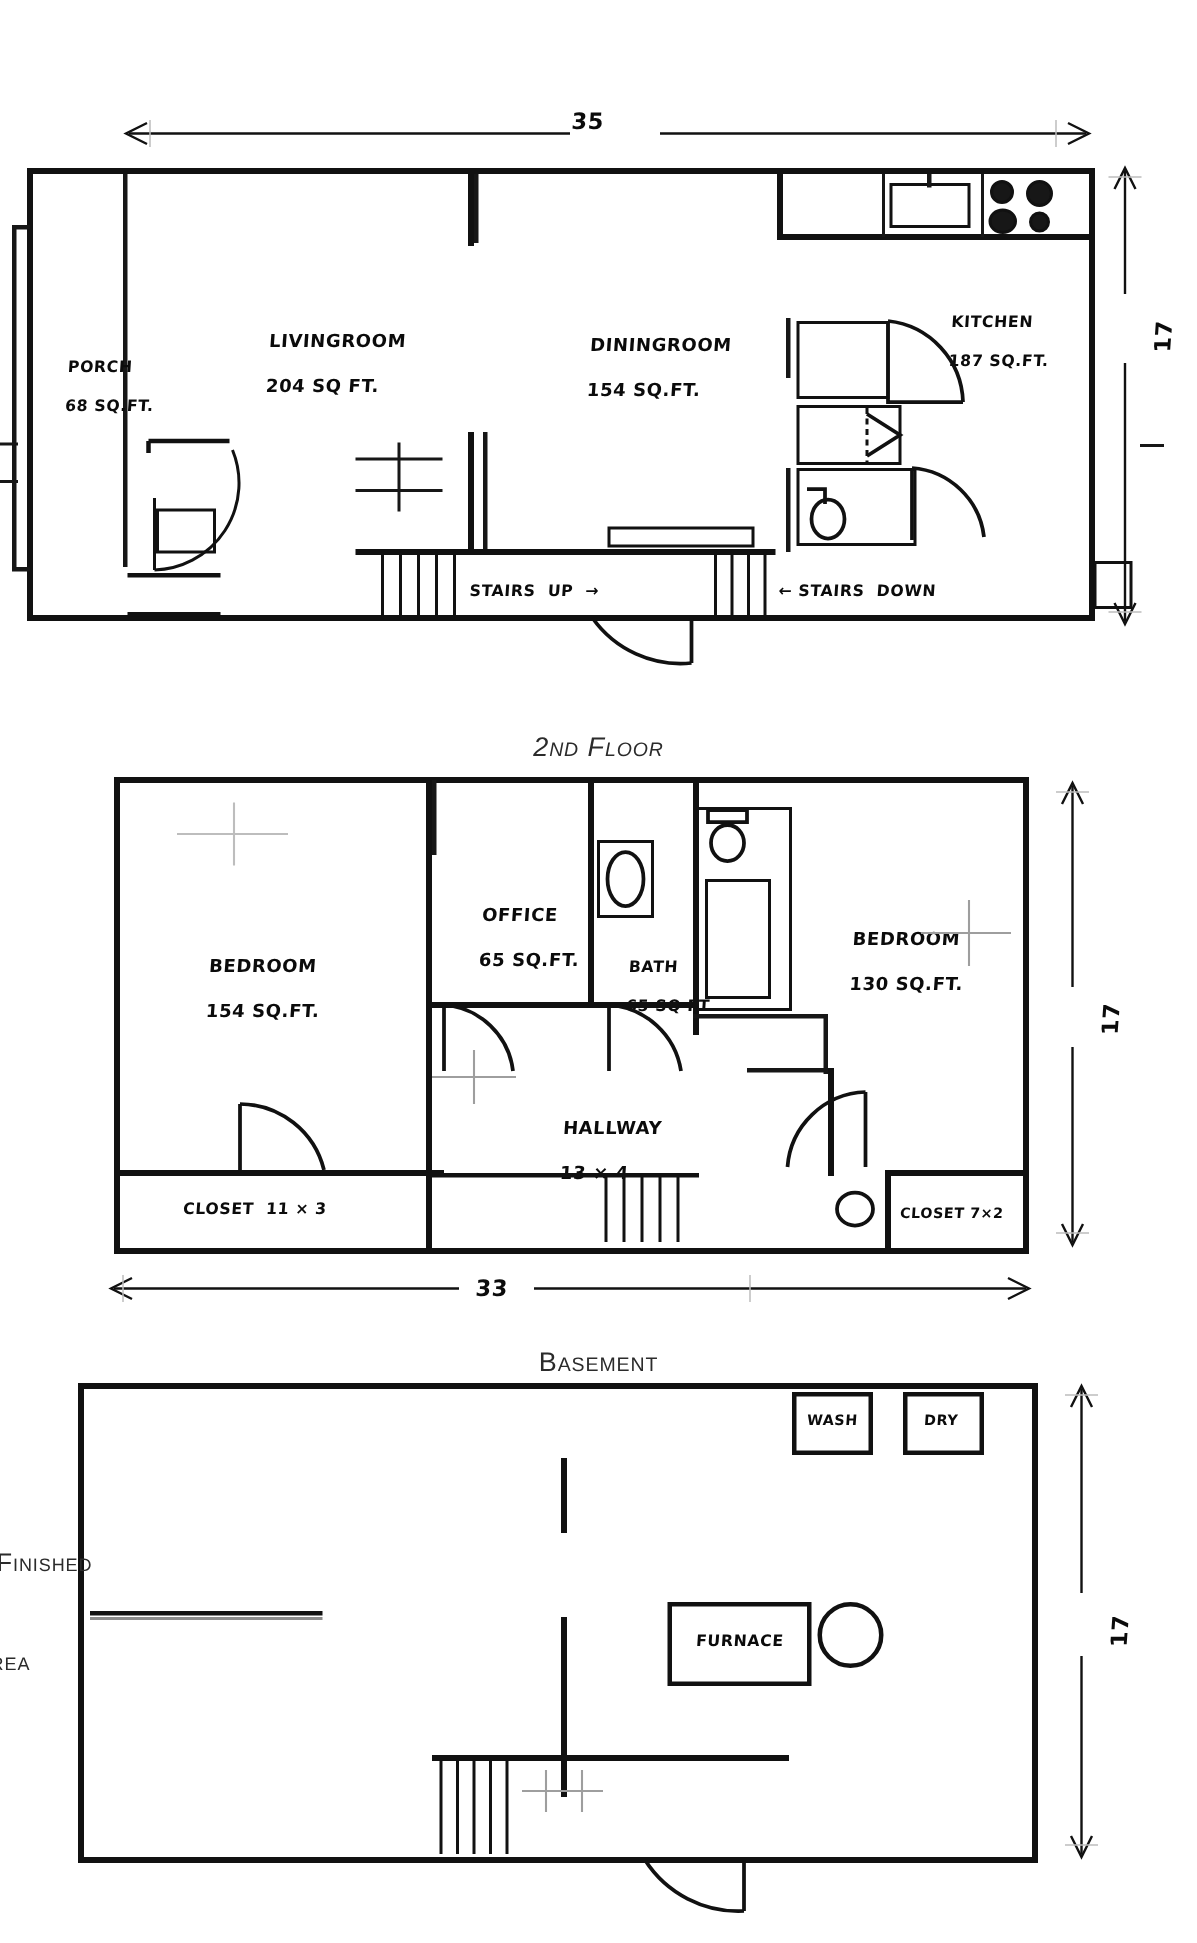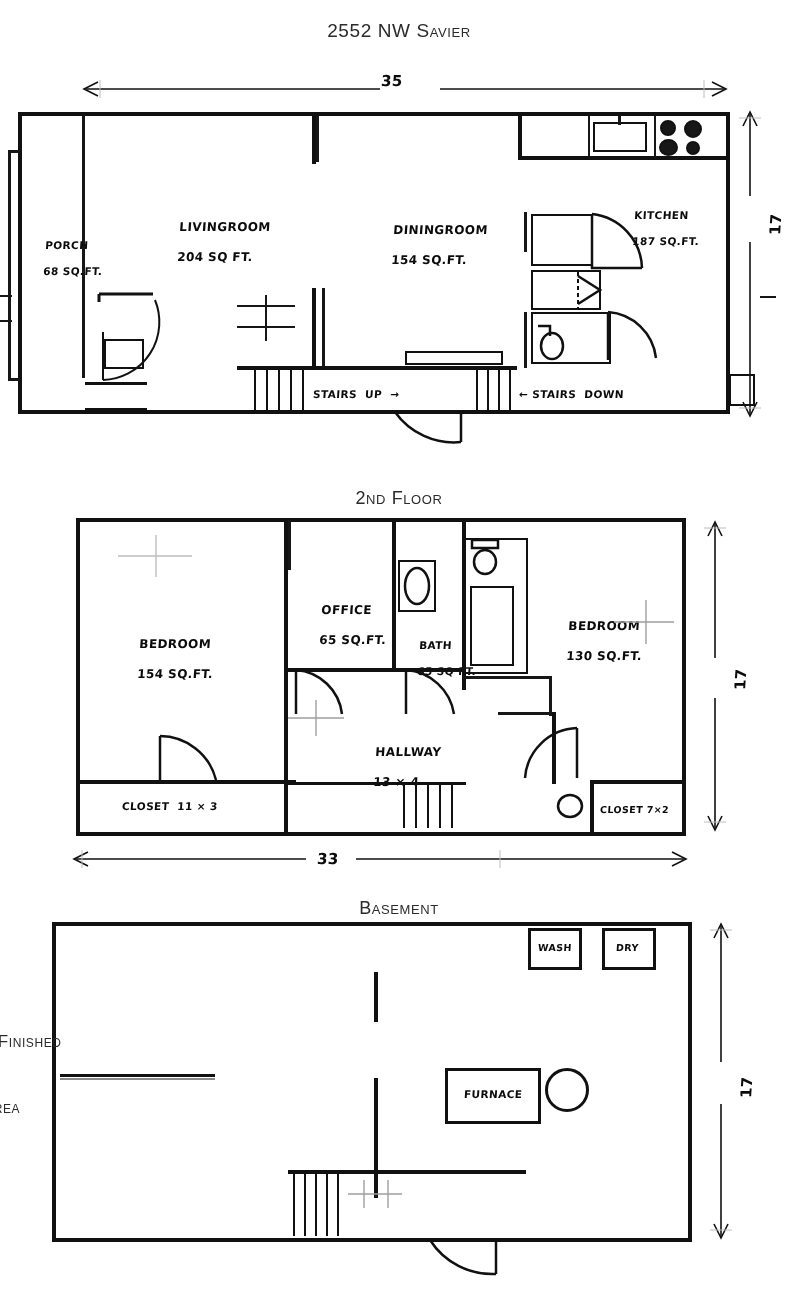--- a/index.html
+++ b/index.html
@@ -47,7 +47,6 @@
 
 <div class="page">
 
-  <div class="heading" style="top:20px;">2552 NW Savier</div>
 
   <svg style="left:80px;top:78px;width:650px;height:22px;">
     <line x1="6" y1="11" x2="300" y2="11" stroke="#111" stroke-width="1.6"></line>

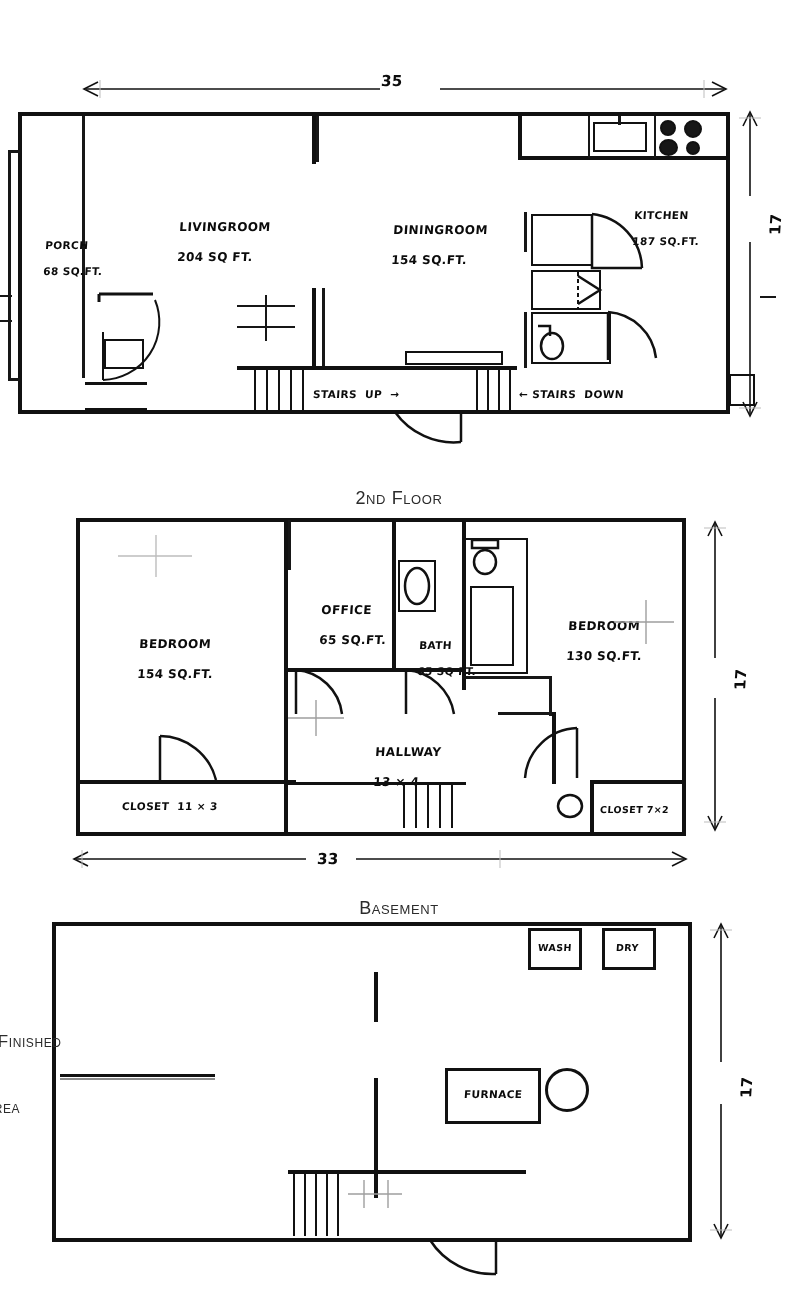--- a/index.html
+++ b/index.html
@@ -179,7 +179,7 @@
   <div class="box thin" style="left:729px;top:374px;width:26px;height:32px;"></div>
   <div class="wall h thin" style="left:760px;top:296px;width:16px;height:2px;"></div>
 
-  <div class="heading sub" style="top:488px;">2nd Floor</div>
+  <div class="heading sub" style="top:488px;font-style:italic;">2nd Floor</div>
 
   <svg style="left:700px;top:518px;width:30px;height:316px;">
     <line x1="15" y1="6" x2="15" y2="140" stroke="#111" stroke-width="1.6"></line>

